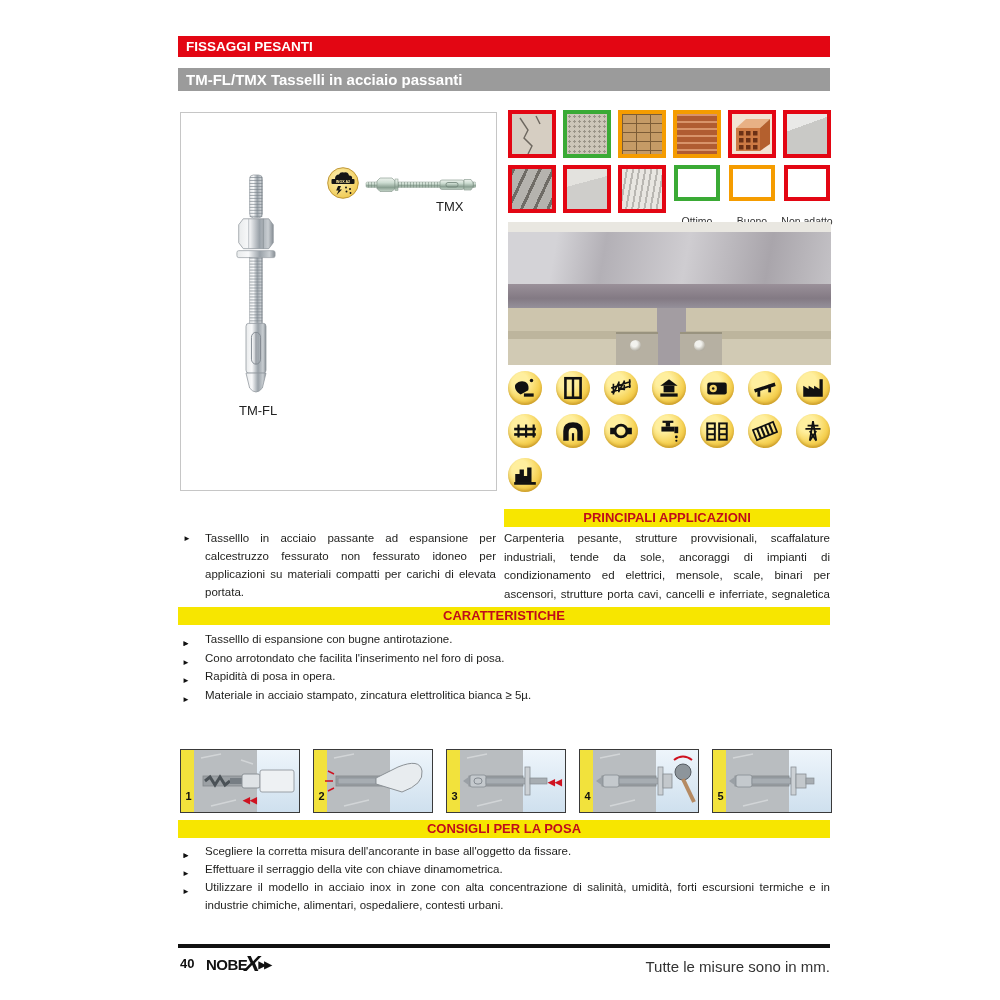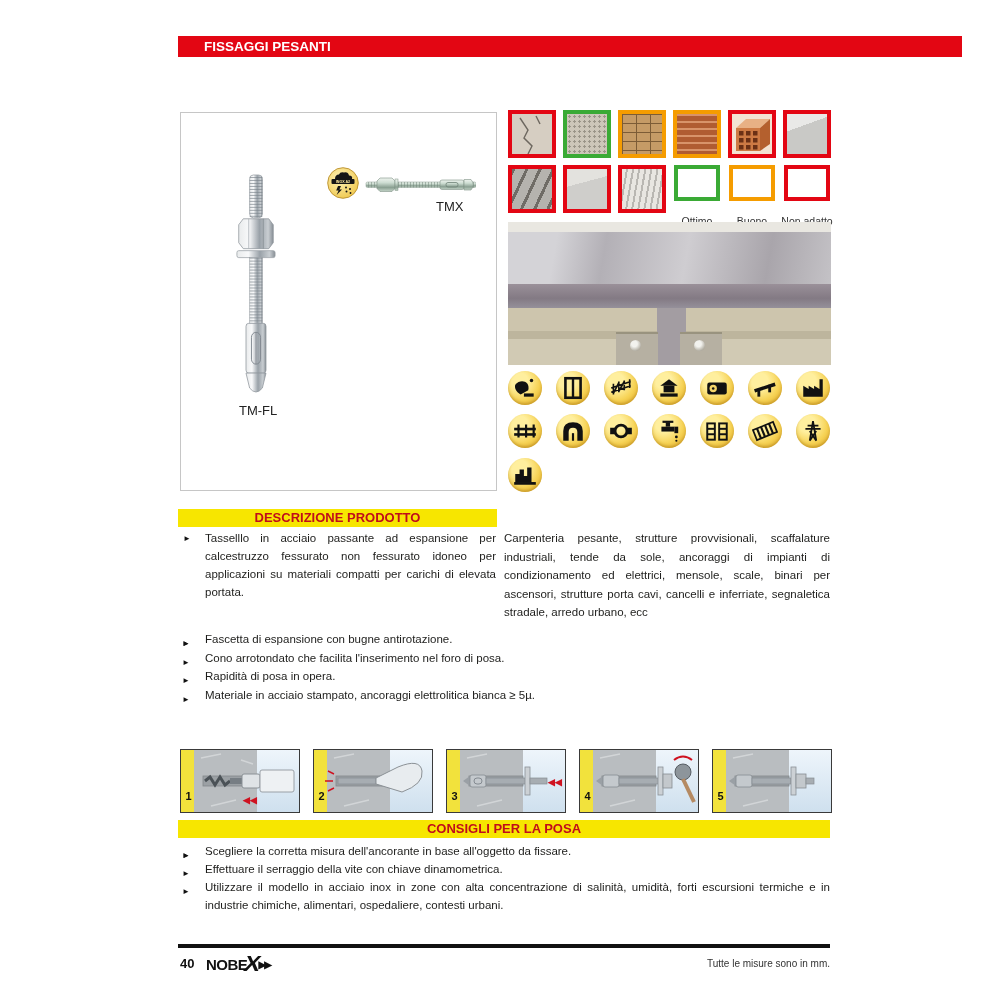--- a/index.html
+++ b/index.html
@@ -7,9 +7,9 @@
         font-family:"Liberation Sans", sans-serif;color:#222;overflow:hidden;}
 
   
-  .banner-red{position:absolute;left:178px;top:36px;width:784px;height:21px;
+  .banner-red{position:absolute;left:178px;top:36px;width:652px;height:21px;
       background:#e30613;color:#fff;font-weight:bold;font-size:13.5px;
-      line-height:21px;padding-left:26px;box-sizing:border-box;}
+      line-height:21px;padding-left:8px;box-sizing:border-box;}
   .banner-gray{position:absolute;left:178px;top:68px;width:652px;height:23px;
       background:#9b9b9b;color:#fff;font-weight:bold;font-size:15px;
       line-height:23px;padding-left:8px;box-sizing:border-box;}

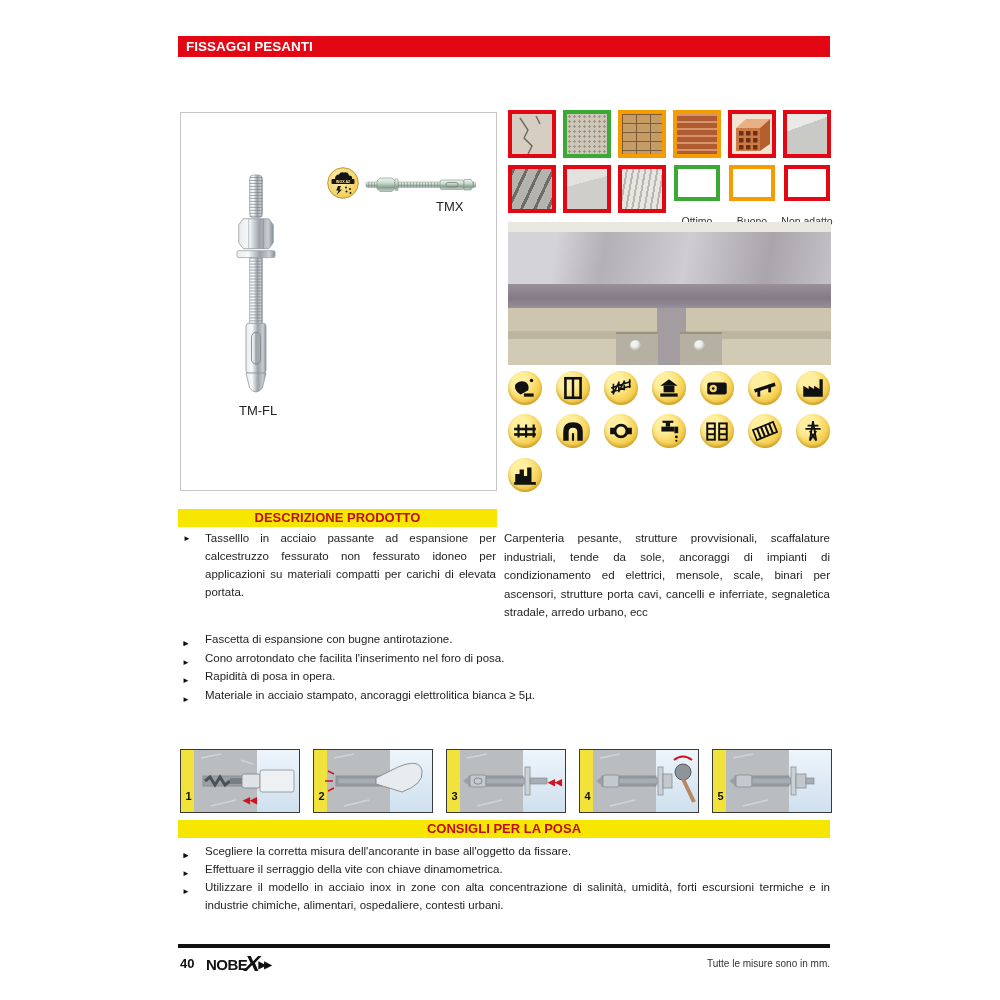--- a/index.html
+++ b/index.html
@@ -132,6 +132,9 @@
   <div class="banner-red">
     <span>FISSAGGI PESANTI</span>
   </div>
+  <div class="banner-gray">
+    <span>TM-FL/TMX Tasselli in acciaio passanti</span>
+  </div>
 
   <div class="product-box">
     <svg class="tmfl-svg" viewBox="0 0 44 225" preserveAspectRatio="none">

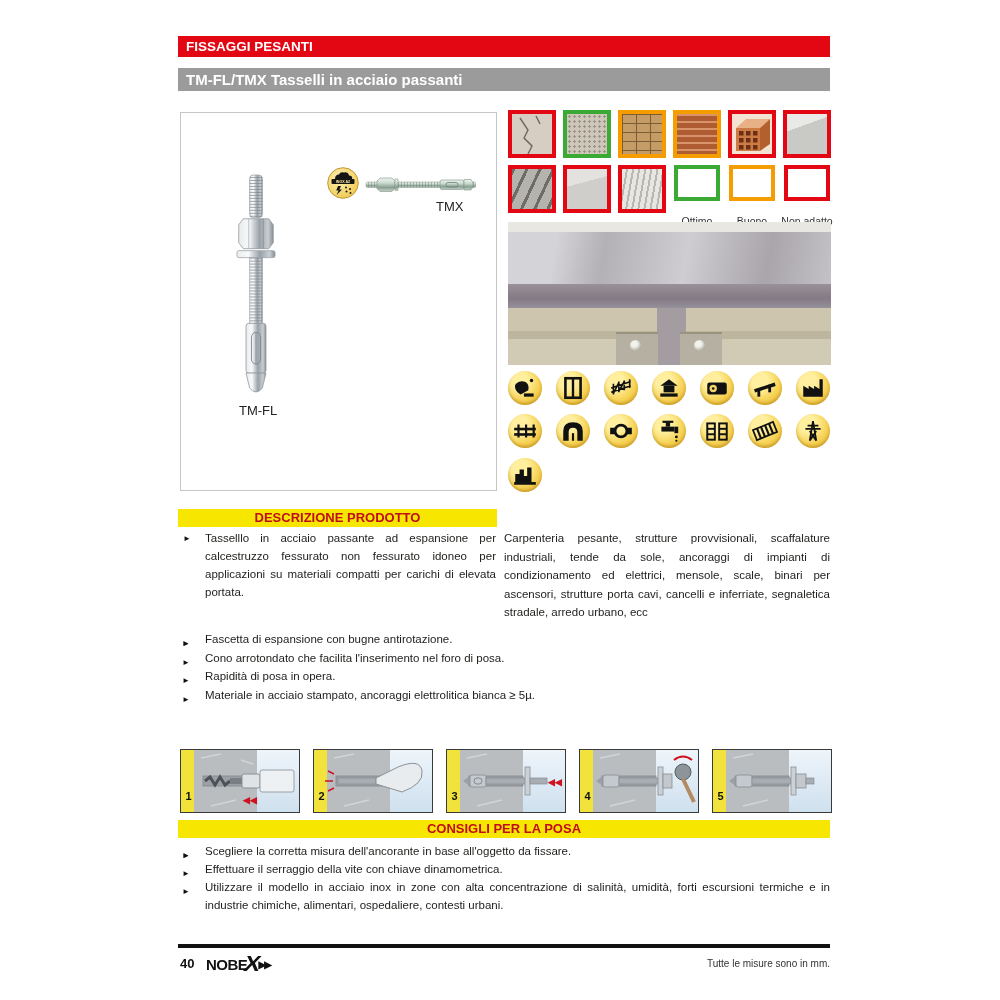--- a/index.html
+++ b/index.html
@@ -346,9 +346,6 @@
     </div>
   </div>
 
-  <div class="sec-head" style="left:178px;top:509px;width:319px;">
-    <span>DESCRIZIONE PRODOTTO</span>
-  </div>
   <span class="arr" style="position:absolute;left:183px;top:534px;">►</span>
   <div class="para" style="left:205px;top:529px;width:291px;line-height:18px;">Tasselllo in acciaio passante ad espansione  per calcestruzzo fessurato non fessurato idoneo per applicazioni su materiali compatti per carichi di elevata portata.</div>
 

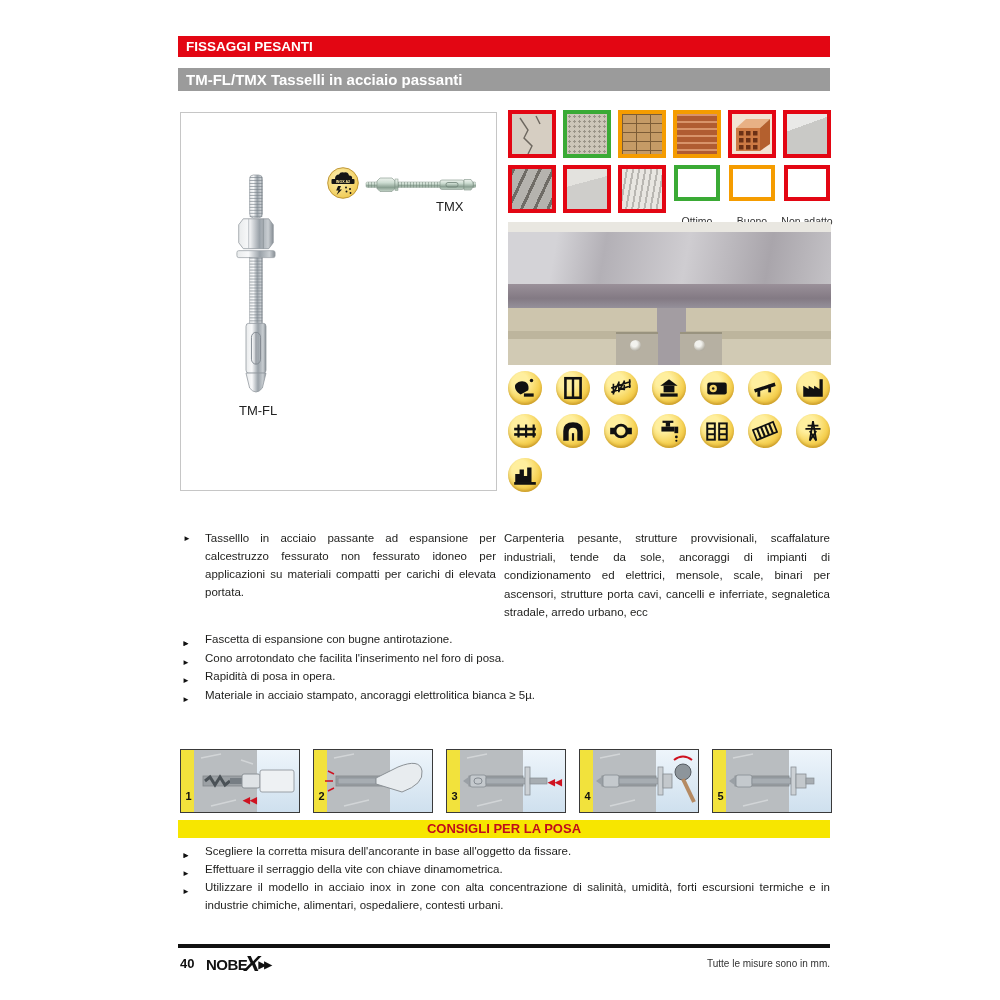--- a/index.html
+++ b/index.html
@@ -349,6 +349,9 @@
   <span class="arr" style="position:absolute;left:183px;top:534px;">►</span>
   <div class="para" style="left:205px;top:529px;width:291px;line-height:18px;">Tasselllo in acciaio passante ad espansione  per calcestruzzo fessurato non fessurato idoneo per applicazioni su materiali compatti per carichi di elevata portata.</div>
 
+  <div class="sec-head" style="left:504px;top:509px;width:326px;">
+    <span>PRINCIPALI APPLICAZIONI</span>
+  </div>
   <div class="para" style="left:504px;top:529px;width:326px;line-height:18.5px;">Carpenteria pesante, strutture provvisionali, scaffalature industriali, tende da sole, ancoraggi di impianti di condizionamento  ed elettrici, mensole, scale, binari per ascensori, strutture porta cavi, cancelli e inferriate,  segnaletica stradale, arredo urbano, ecc</div>
 
   <ul class="blist" style="left:178px;top:630px;width:652px;">

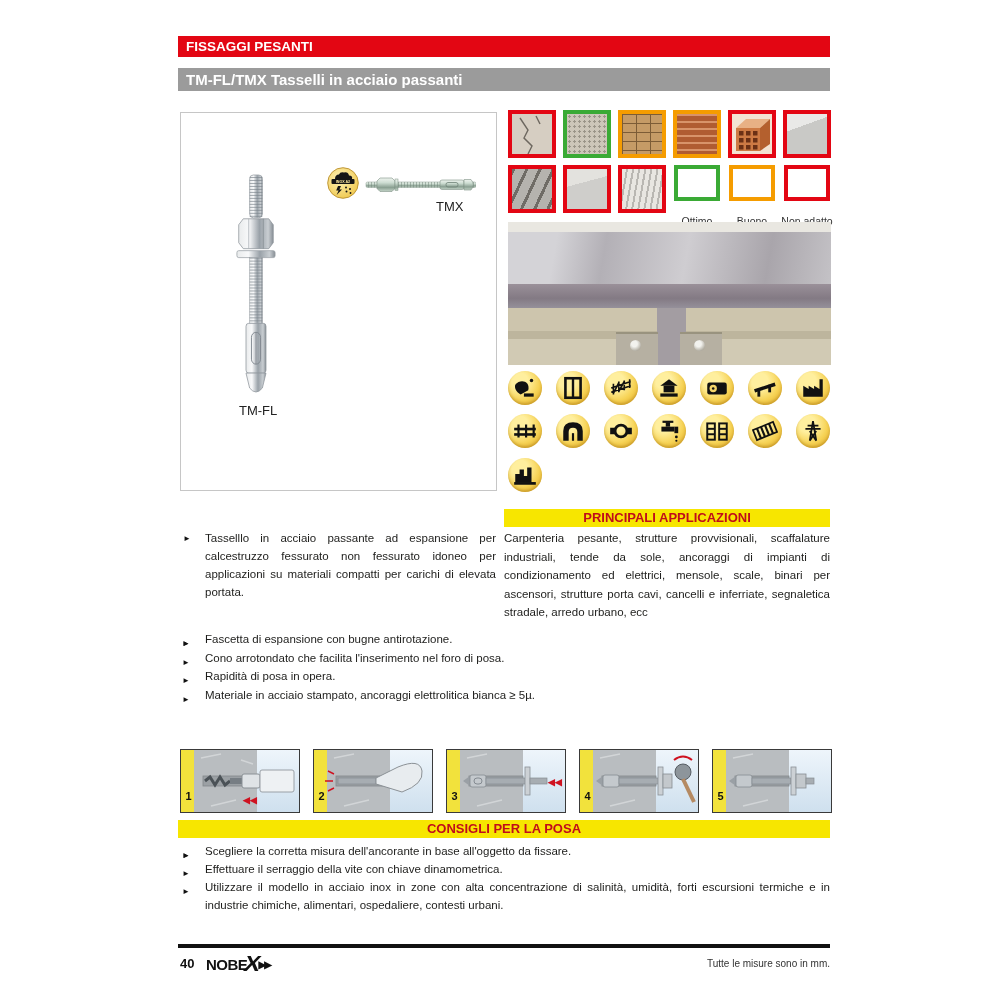--- a/index.html
+++ b/index.html
@@ -354,6 +354,9 @@
   </div>
   <div class="para" style="left:504px;top:529px;width:326px;line-height:18.5px;">Carpenteria pesante, strutture provvisionali, scaffalature industriali, tende da sole, ancoraggi di impianti di condizionamento  ed elettrici, mensole, scale, binari per ascensori, strutture porta cavi, cancelli e inferriate,  segnaletica stradale, arredo urbano, ecc</div>
 
+  <div class="sec-head" style="left:178px;top:607px;width:652px;">
+    <span>CARATTERISTICHE</span>
+  </div>
   <ul class="blist" style="left:178px;top:630px;width:652px;">
     <li style="line-height:18.5px;"><span class="arr" style="top:5px;">►</span></li>
     <li style="line-height:18.5px;"><span class="arr" style="top:5px;">►</span><span>Fascetta di espansione con bugne antirotazione.</span></li>

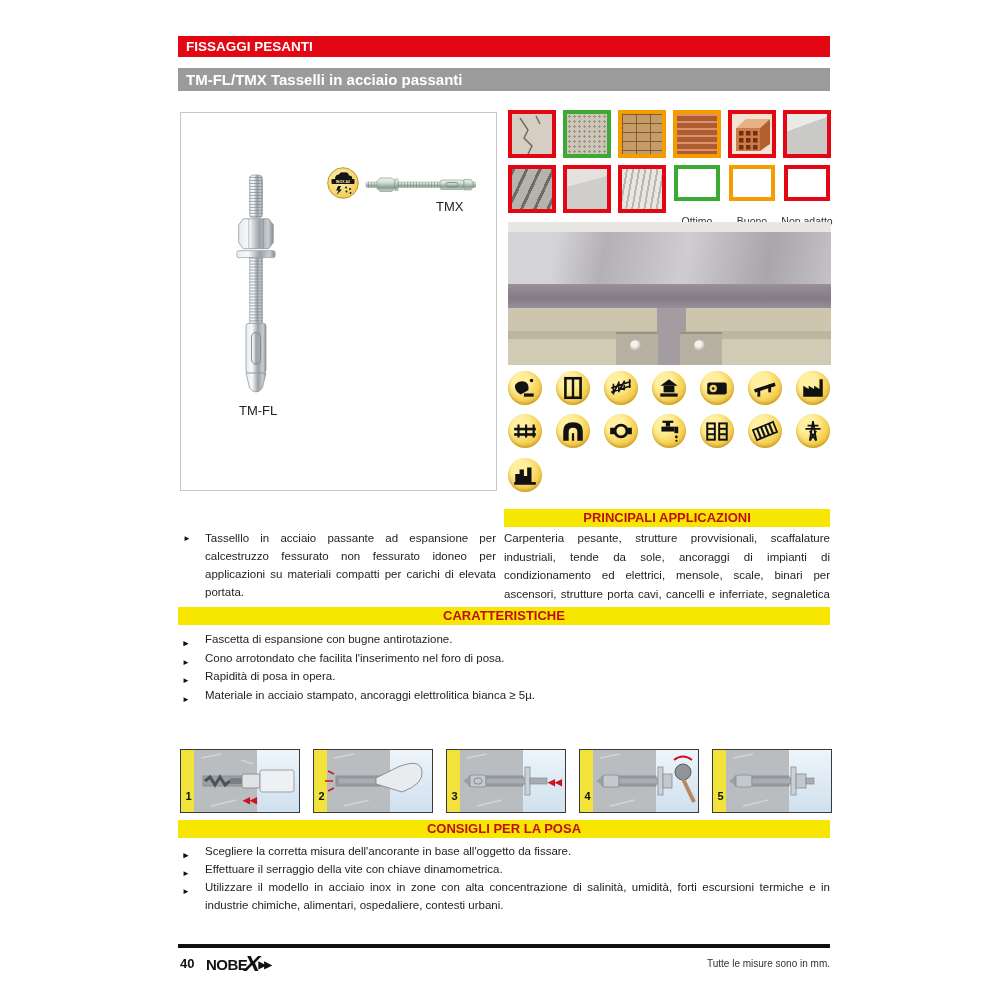--- a/index.html
+++ b/index.html
@@ -359,7 +359,7 @@
   </div>
   <ul class="blist" style="left:178px;top:630px;width:652px;">
     <li style="line-height:18.5px;"><span class="arr" style="top:5px;">►</span></li>
-    <li style="line-height:18.5px;"><span class="arr" style="top:5px;">►</span><span>Fascetta di espansione con bugne antirotazione.</span></li>
+    <li style="line-height:18.5px;"><span class="arr" style="top:5px;">►</span><span>Tasselllo di espansione con bugne antirotazione.</span></li>
     <li style="line-height:18.5px;"><span class="arr" style="top:5px;">►</span><span>Cono arrotondato che facilita l'inserimento nel foro di posa.</span></li>
     <li style="line-height:18.5px;"><span class="arr" style="top:5px;">►</span><span>Rapidità di posa in opera.</span></li>
     <li style="line-height:18.5px;"><span class="arr" style="top:5px;">►</span><span>Materiale in acciaio stampato, ancoraggi elettrolitica bianca ≥ 5µ.</span></li>

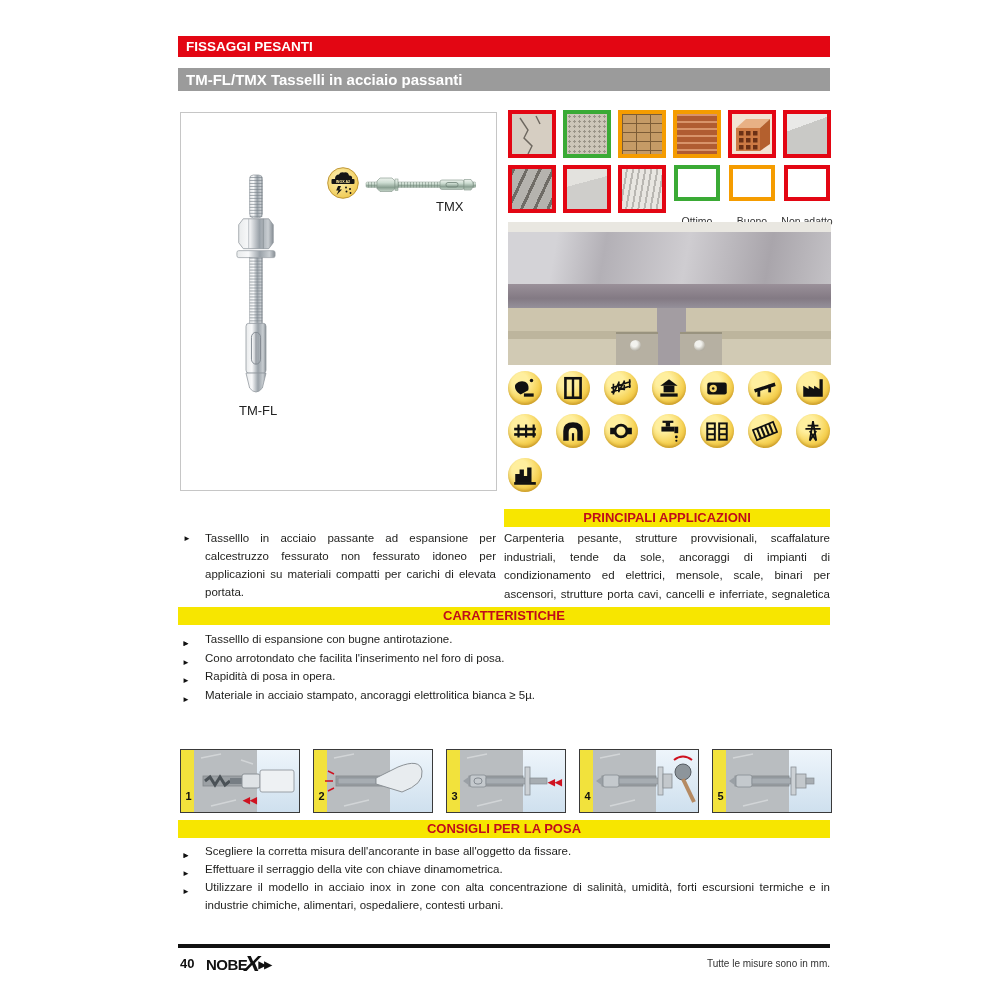--- a/index.html
+++ b/index.html
@@ -362,7 +362,7 @@
     <li style="line-height:18.5px;"><span class="arr" style="top:5px;">►</span><span>Tasselllo di espansione con bugne antirotazione.</span></li>
     <li style="line-height:18.5px;"><span class="arr" style="top:5px;">►</span><span>Cono arrotondato che facilita l'inserimento nel foro di posa.</span></li>
     <li style="line-height:18.5px;"><span class="arr" style="top:5px;">►</span><span>Rapidità di posa in opera.</span></li>
-    <li style="line-height:18.5px;"><span class="arr" style="top:5px;">►</span><span>Materiale in acciaio stampato, ancoraggi elettrolitica bianca ≥ 5µ.</span></li>
+    <li style="line-height:18.5px;"><span class="arr" style="top:5px;">►</span><span>Materiale in acciaio stampato, zincatura elettrolitica bianca ≥ 5µ.</span></li>
   </ul>
 
 

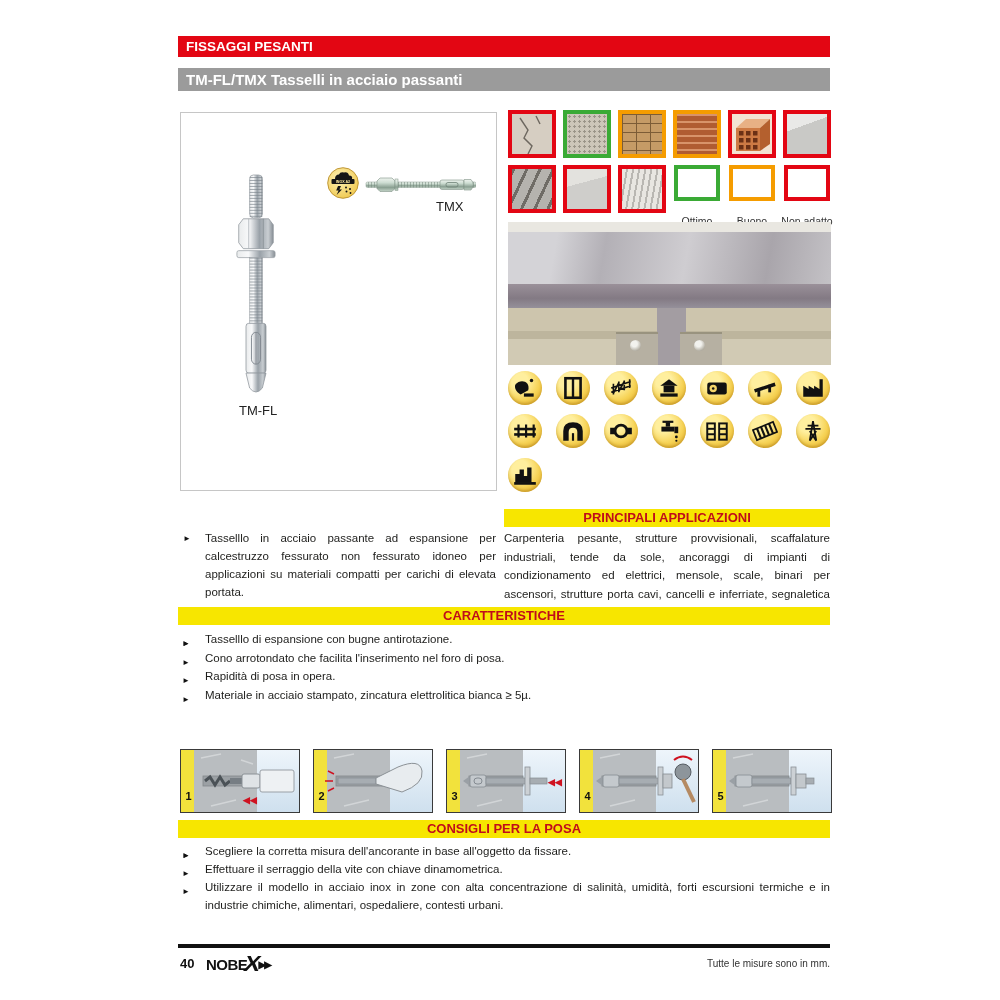--- a/index.html
+++ b/index.html
@@ -90,7 +90,7 @@
   .logo .x{display:inline-block;transform:skew(-14deg) scale(1.25,1.15);font-size:19px;
       margin-left:-1px;}
   .logo .chev{font-size:10px;letter-spacing:-2px;vertical-align:2px;}
-  .foot-note{position:absolute;right:170px;top:958px;font-size:10px;color:#333;}
+  .foot-note{position:absolute;right:170px;top:958px;font-size:15px;color:#333;}
 </style>
 </head>
 <body>

